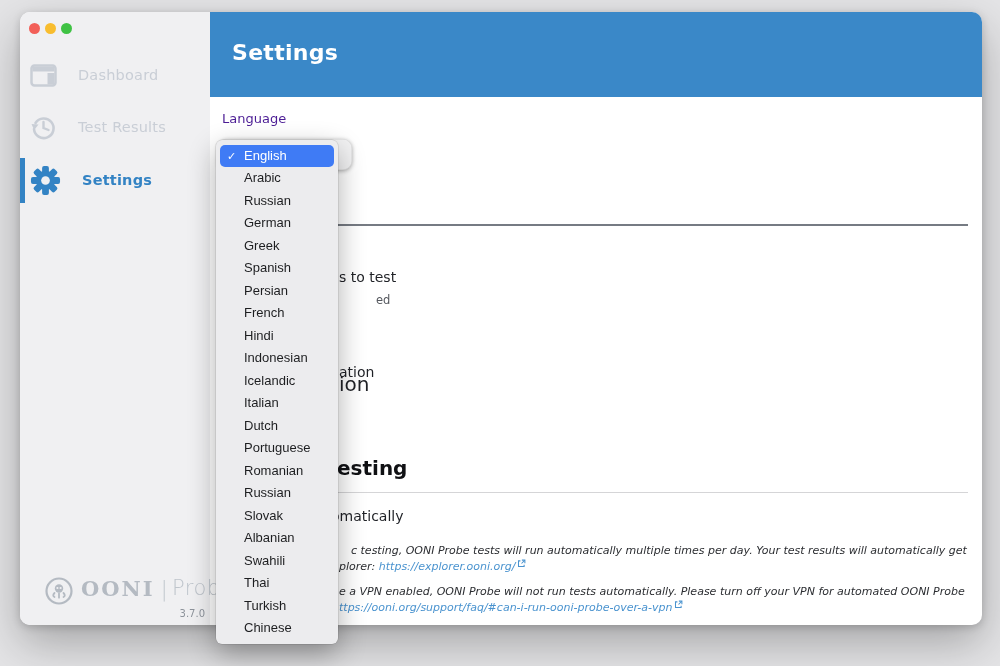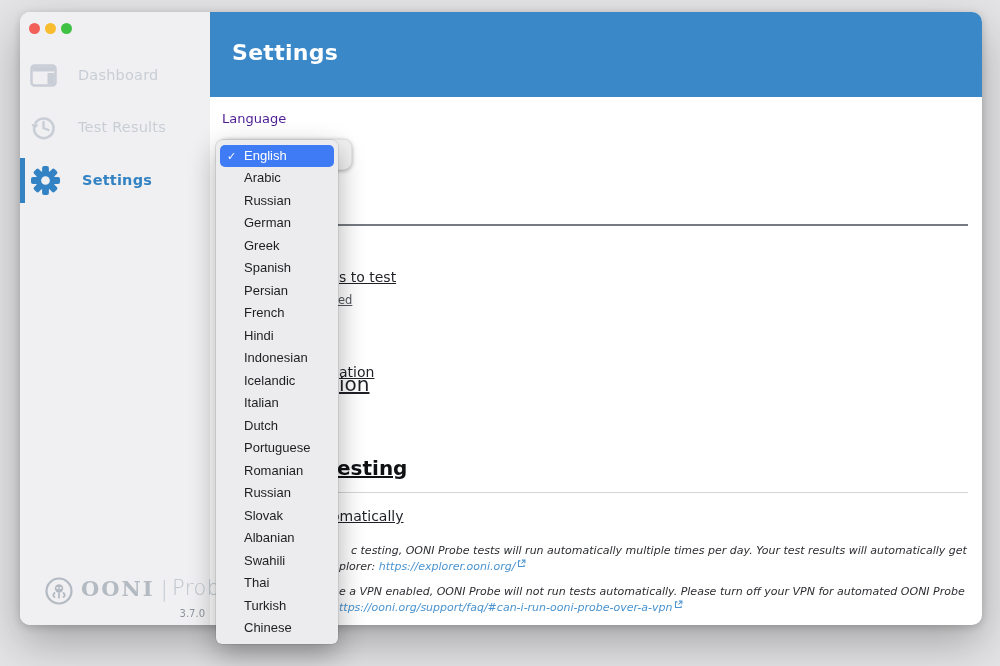--- a/index.html
+++ b/index.html
@@ -41,7 +41,7 @@
   .divider-dark  { position:absolute; left:222px; top:224px; width:746px; height:2px; background:#767b83; }
   .divider-light { position:absolute; left:222px; top:492px; width:746px; height:1px; background:#d5d5d7; }
 
-  .frag { position:absolute; color:#1f2126; white-space:nowrap;text-decoration:underline; }
+  .frag { position:absolute; color:#1f2126; white-space:nowrap; }
   .frag-f1 { left:339px; top:269px; font-size:14px; }
   .frag-f2 { left:338px; top:293px; font-size:11.5px; color:#55585e; }
   .frag-f3 { left:339px; top:364px; font-size:14px; }

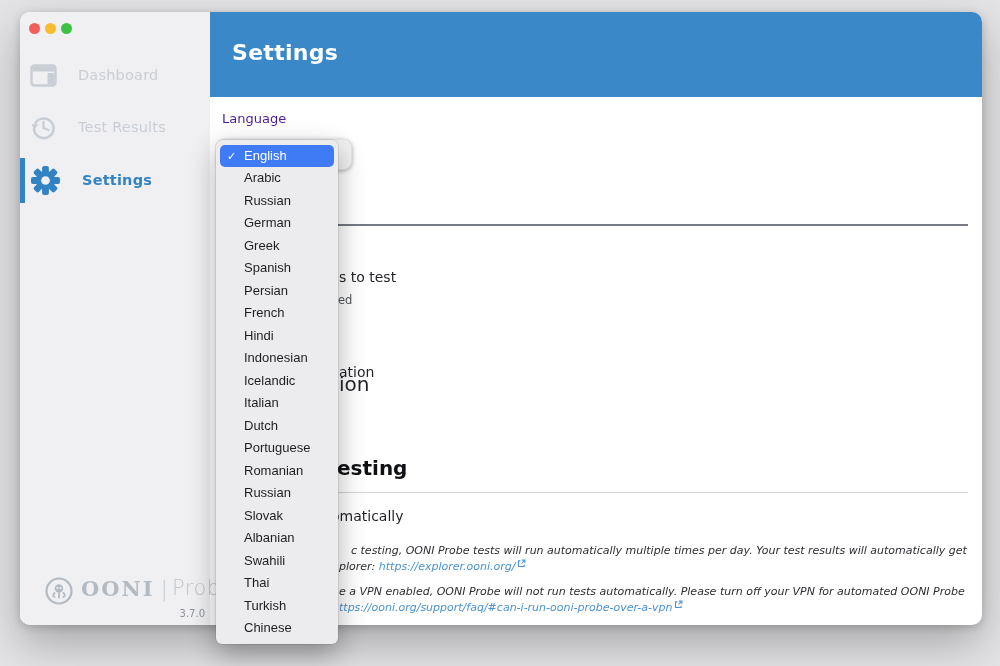--- a/index.html
+++ b/index.html
@@ -43,7 +43,7 @@
 
   .frag { position:absolute; color:#1f2126; white-space:nowrap; }
   .frag-f1 { left:339px; top:269px; font-size:14px; }
-  .frag-f2 { left:338px; top:293px; font-size:11.5px; color:#55585e; }
+  .frag-f2 { left:338px; top:293px; font-size:11.5px; color:#55585e;padding-left:38px; }
   .frag-f3 { left:339px; top:364px; font-size:14px; }
   .frag-f4 { left:339px; top:372px; font-size:20px; }
   .frag-f5 { left:337px; top:456px; font-size:20px; font-weight:bold; color:#101114; }

